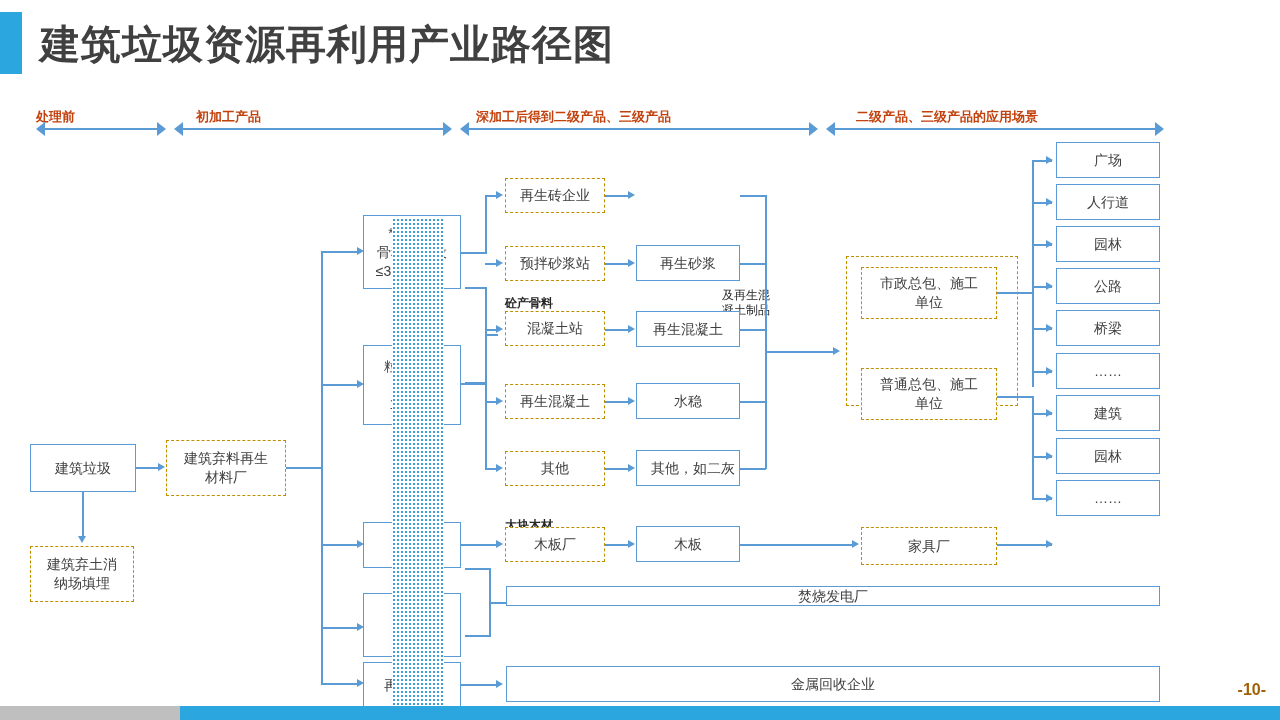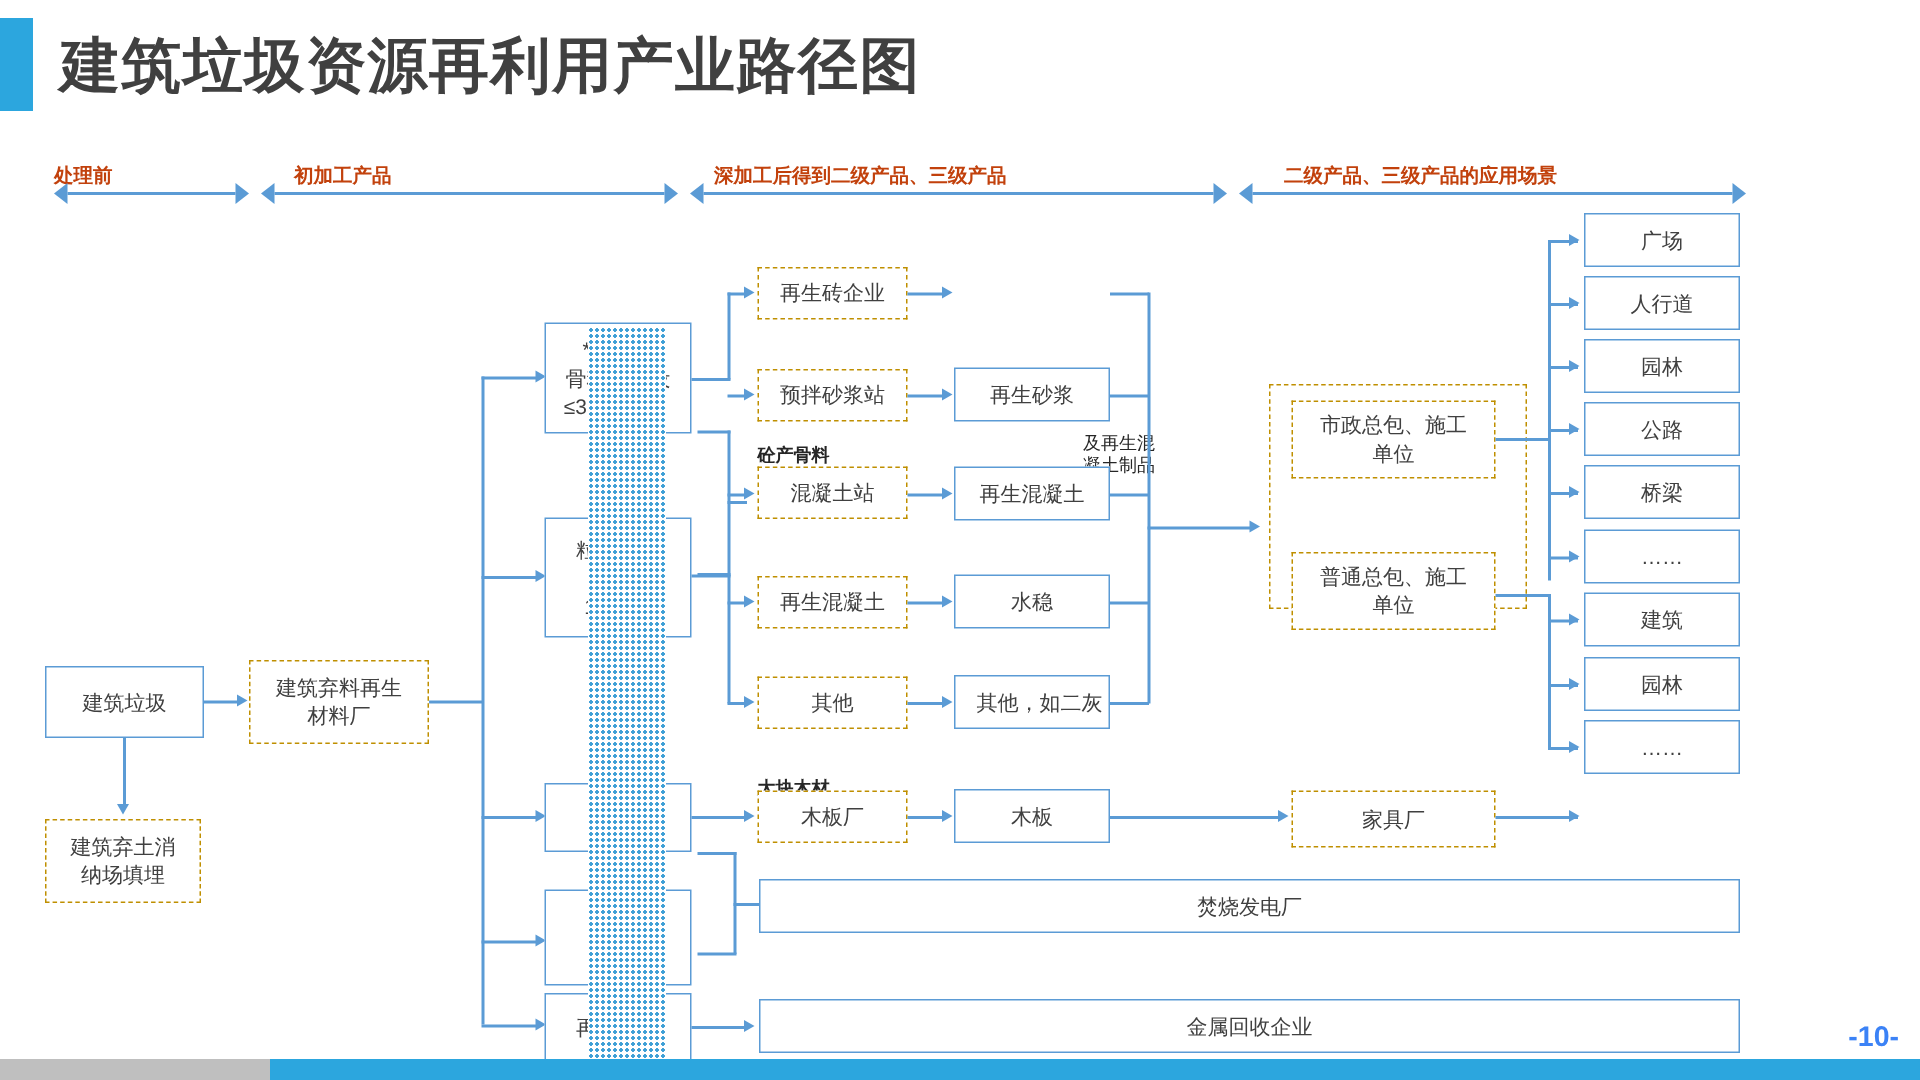--- a/index.html
+++ b/index.html
@@ -302,7 +302,7 @@
     <span class="txt">……</span>
   </div>
 
-  <div class="box solid" style="left:506px;top:586px;width:654px;height:36px;">
+  <div class="box solid" style="left:506px;top:586px;width:654px;height:20px;">
     <span class="txt">焚烧发电厂</span>
   </div>
   <div class="box solid" style="left:506px;top:666px;width:654px;height:36px;">

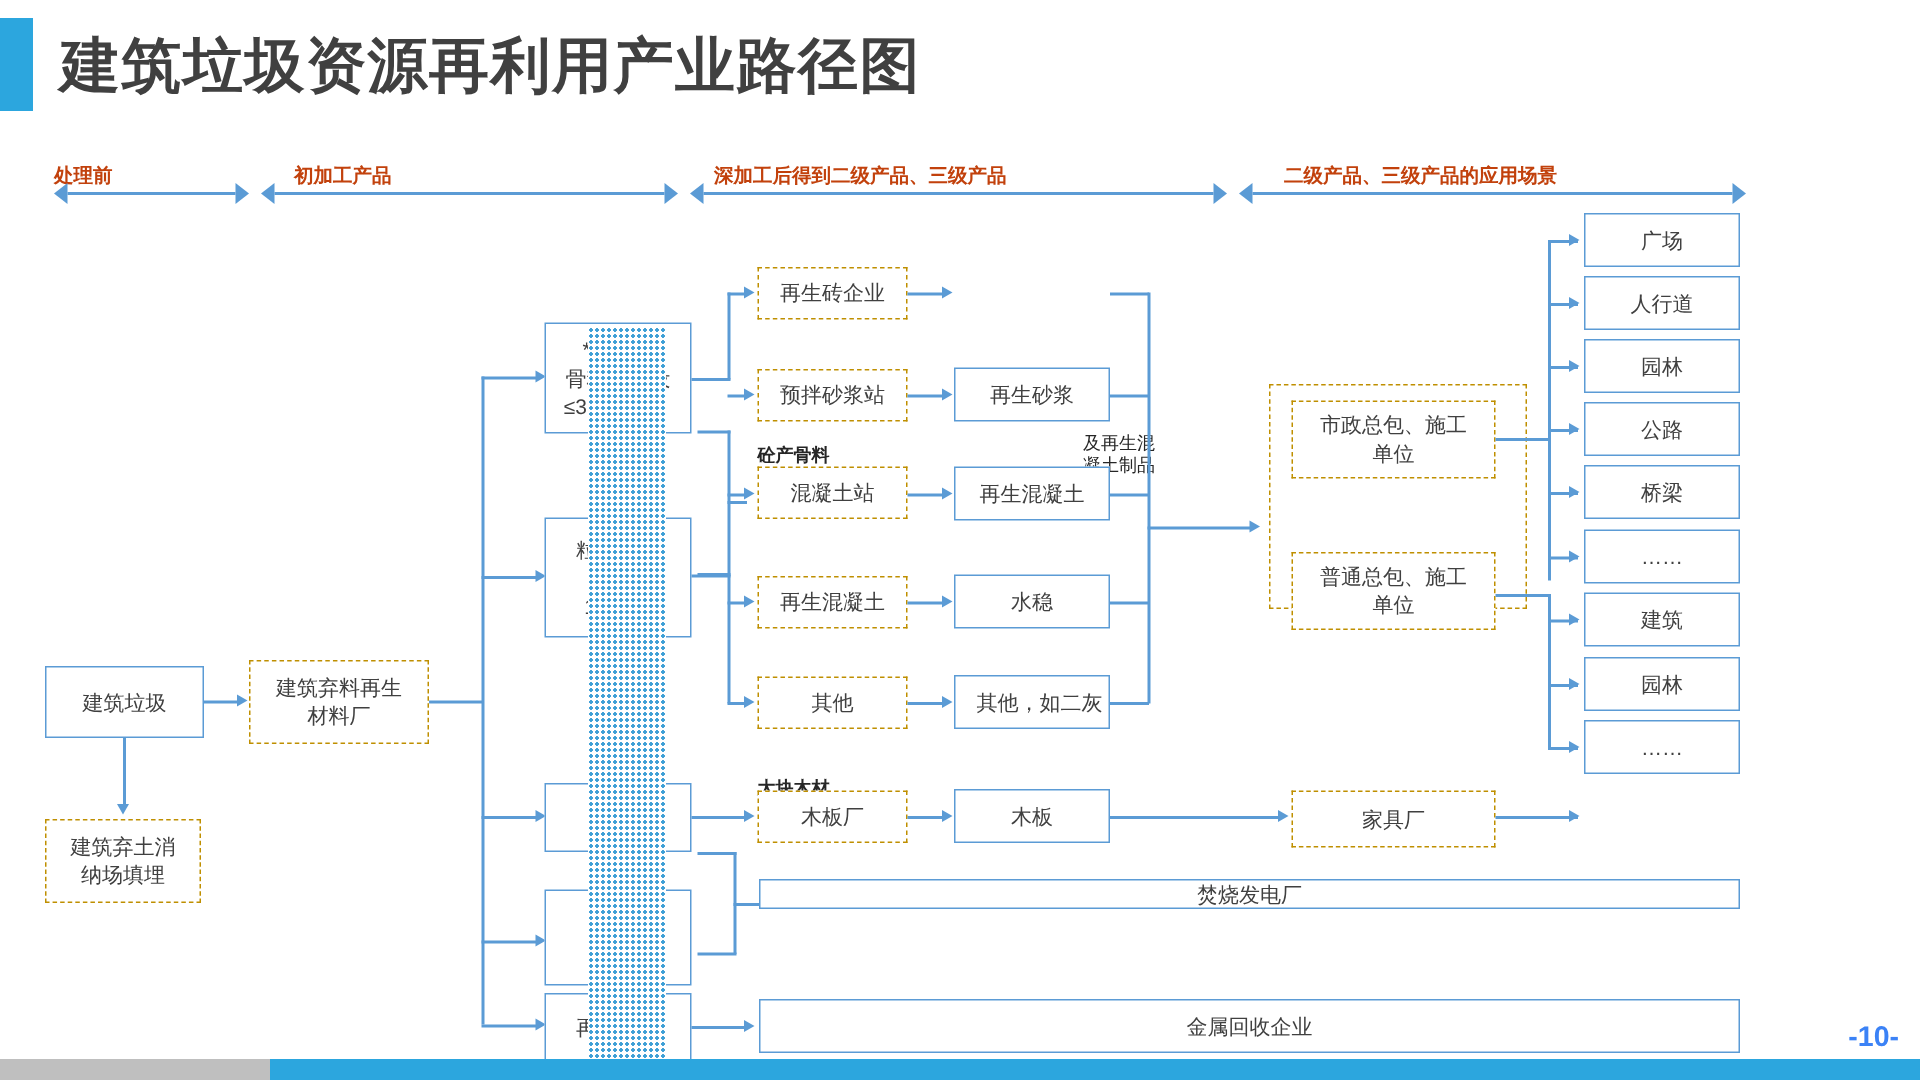--- a/index.html
+++ b/index.html
@@ -52,7 +52,7 @@
     border:1.5px dashed #bf8f00;box-sizing:border-box;background:#ffffff;}
 
   
-  #page-number{position:absolute;right:14px;top:681px;font-size:19px;font-weight:bold;color:#3b82f6;}
+  #page-number{position:absolute;right:14px;top:681px;font-size:16px;font-weight:bold;color:#a16207;}
   #footer-gray{position:absolute;left:0;top:706px;width:180px;height:14px;background:#bfbfbf;}
   #footer-blue{position:absolute;left:180px;top:706px;width:1100px;height:14px;background:#2ca6de;}
 </style>

